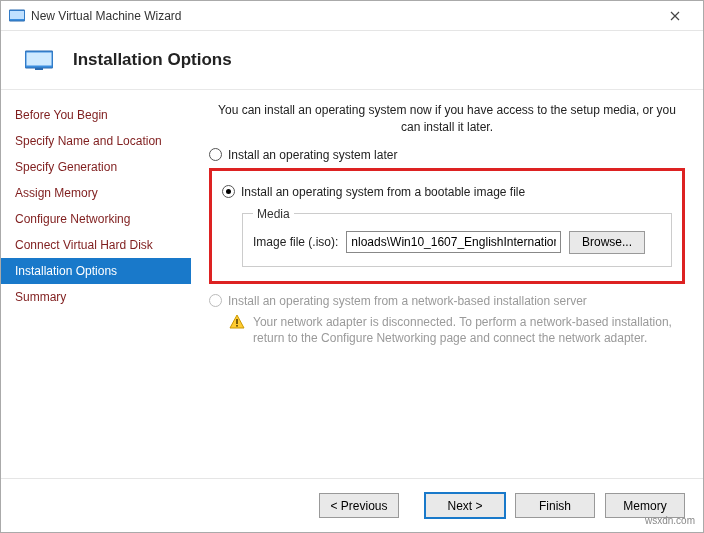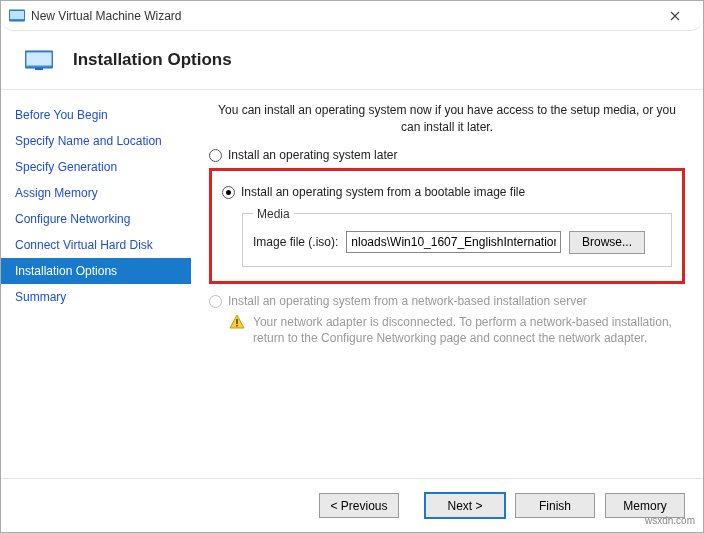--- a/index.html
+++ b/index.html
@@ -24,7 +24,6 @@
     align-items: center;
     padding: 0 8px;
     border-bottom: 1px solid #e5e5e5;
-    border-radius: 13px;
   }
   .titlebar-icon {
     width: 16px; height: 16px;

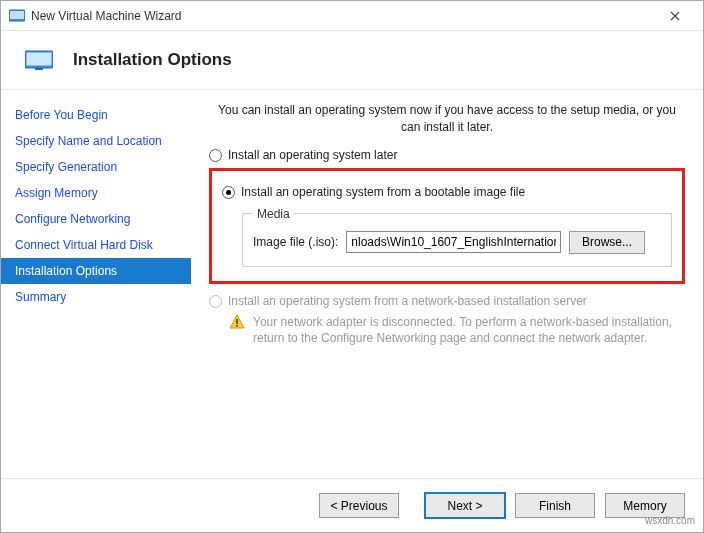--- a/index.html
+++ b/index.html
@@ -57,7 +57,7 @@
   }
   .sidebar-item {
     padding: 4px 14px;
-    color:#1d4ed8;
+    color:#7f1d1d;
     cursor:pointer;
     line-height:1.5;
   }

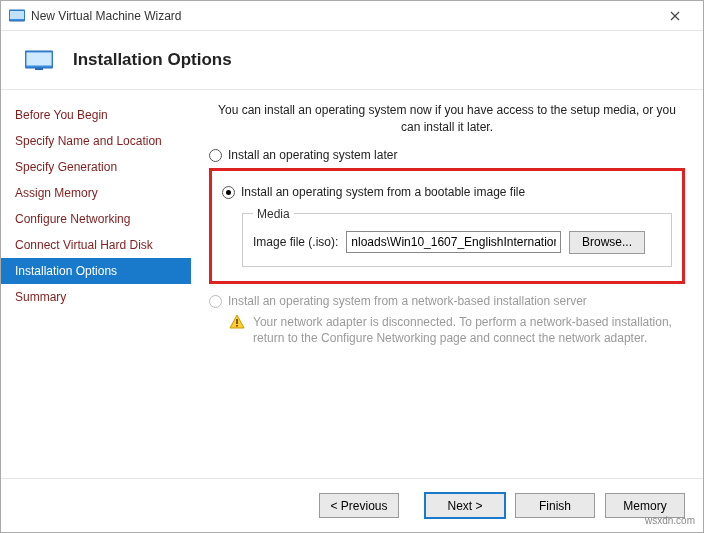--- a/index.html
+++ b/index.html
@@ -73,7 +73,7 @@
   .intro { margin-bottom: 12px; line-height:1.4;text-align:center; }
   .radio-row {
     display:flex;
-    align-items:flex-end;
+    align-items:flex-start;
     gap:6px;
     margin: 6px 0;
   }

